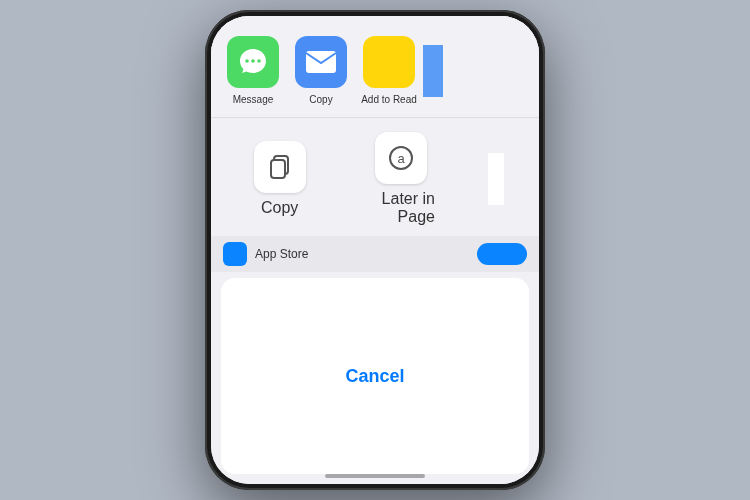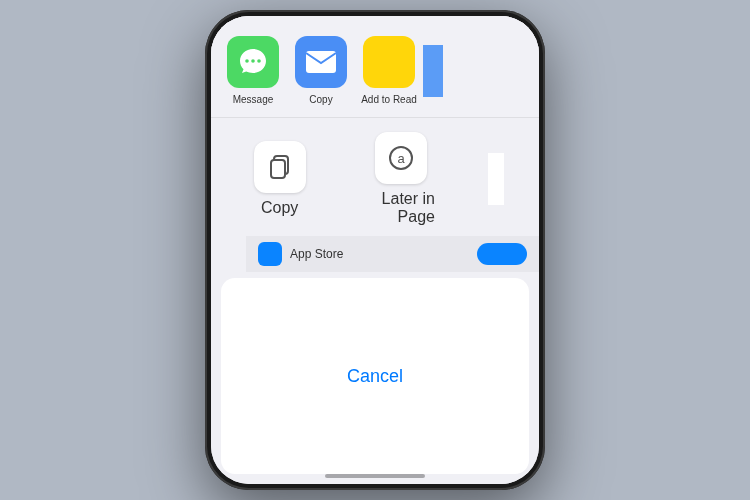--- a/index.html
+++ b/index.html
@@ -132,7 +132,6 @@
       flex: 0 0 auto;
       height: 36px;
       overflow: hidden;
-      margin-left: 35px;
     }
 
     

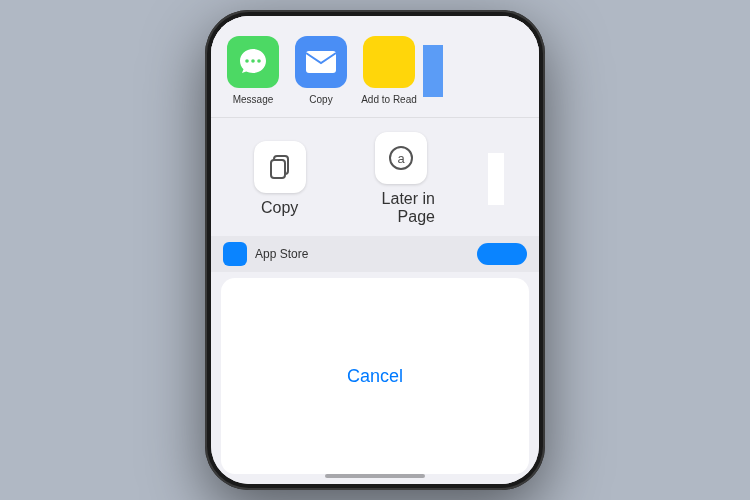--- a/index.html
+++ b/index.html
@@ -147,7 +147,7 @@
 
     .cancel-btn {
       font-size: 18px;
-      font-weight: 400;
+      font-weight: 700;
       color: #007aff;
       background: none;
       border: none;

